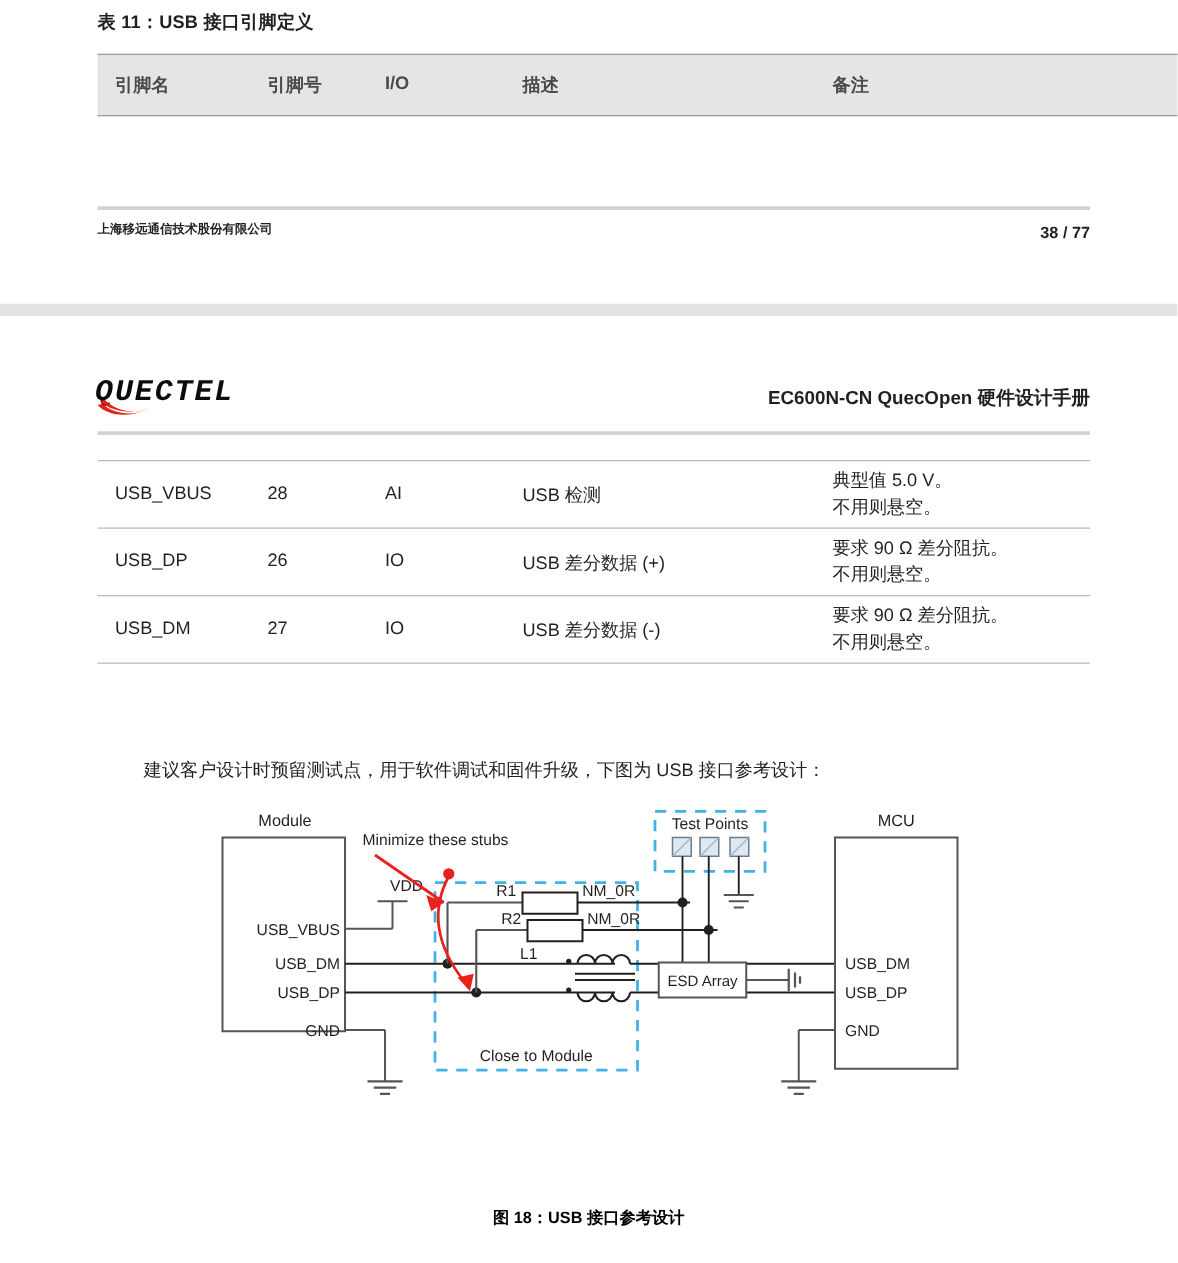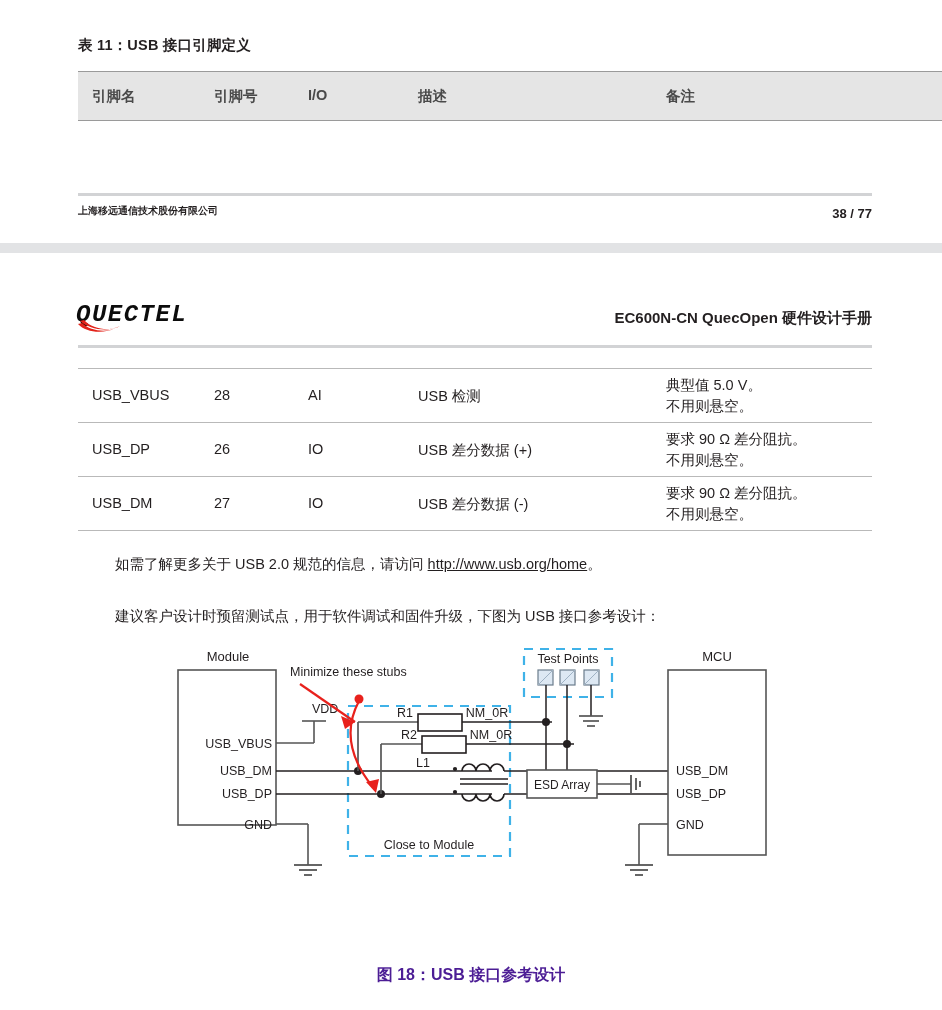--- a/index.html
+++ b/index.html
@@ -23,7 +23,7 @@
     width: 942px;
     background: #ffffff;
   }
-  #page-38 { top: 0; height: 243px; margin-top: 28px; }
+  #page-38 { top: 0; height: 243px; }
   #page-separator {
     position: absolute;
     left: 0;

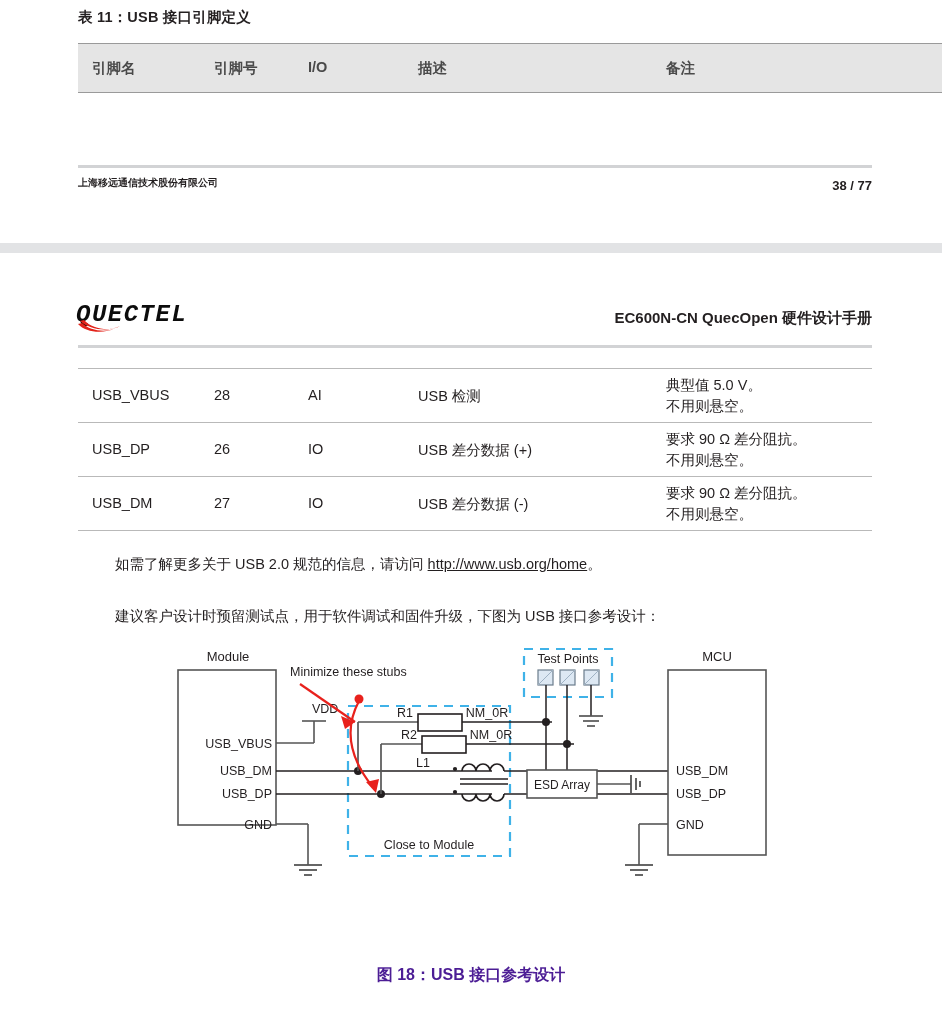--- a/index.html
+++ b/index.html
@@ -280,9 +280,6 @@
     </div>
   </div>
 
-  <div class="para" id="para-usb-spec">
-    <span>如需了解更多关于 USB 2.0 规范的信息，请访问 </span><a class="doc-link" href="#">http://www.usb.org/home</a><span>。</span>
-  </div>
 
   <div class="para" id="para-test-point">建议客户设计时预留测试点，用于软件调试和固件升级，下图为 USB 接口参考设计：</div>
 

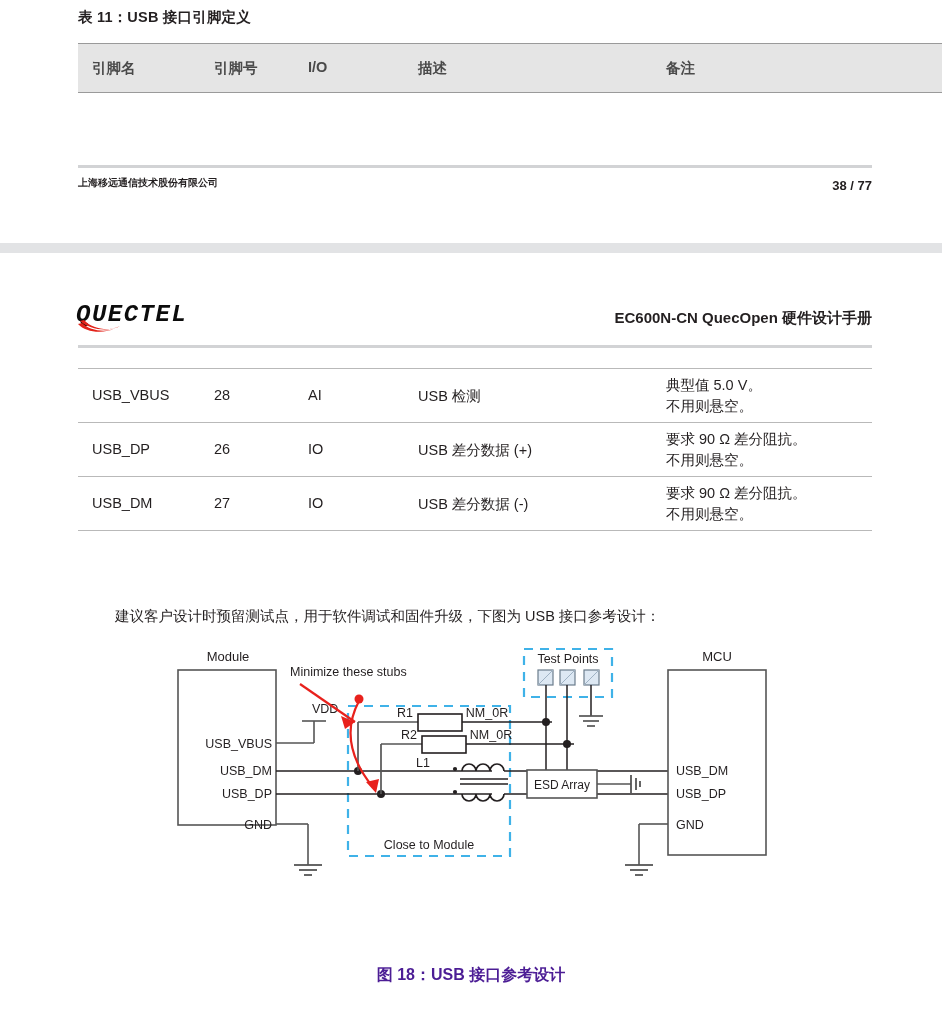--- a/index.html
+++ b/index.html
@@ -205,9 +205,9 @@
     top: 712px;
     width: 942px;
     text-align: center;
-    font-size: 16px;
-    font-weight: bold;
-    color: #4c1d95;
+    font-size: 13px;
+    font-weight: bold;
+    color: #000000;
   }
 </style>
 </head>

